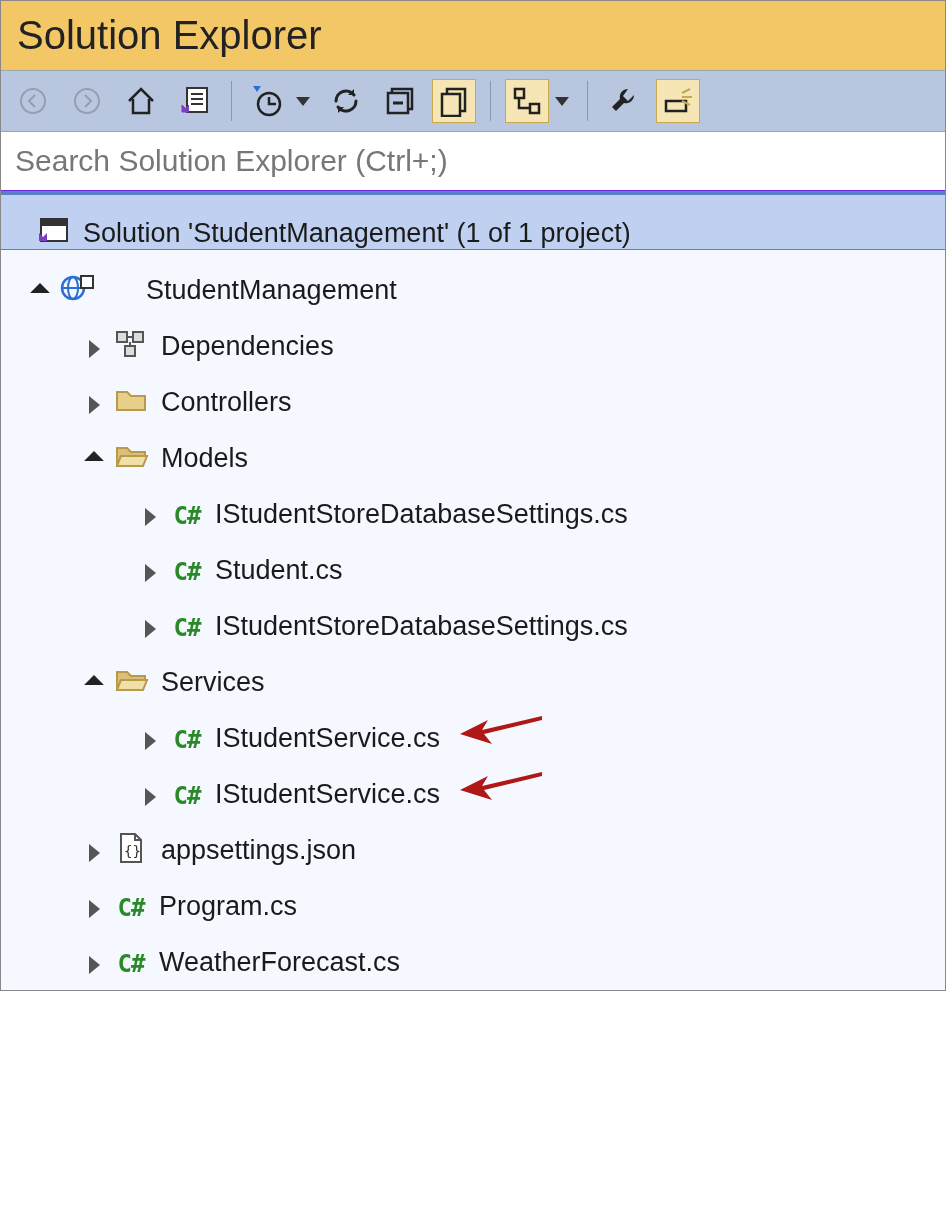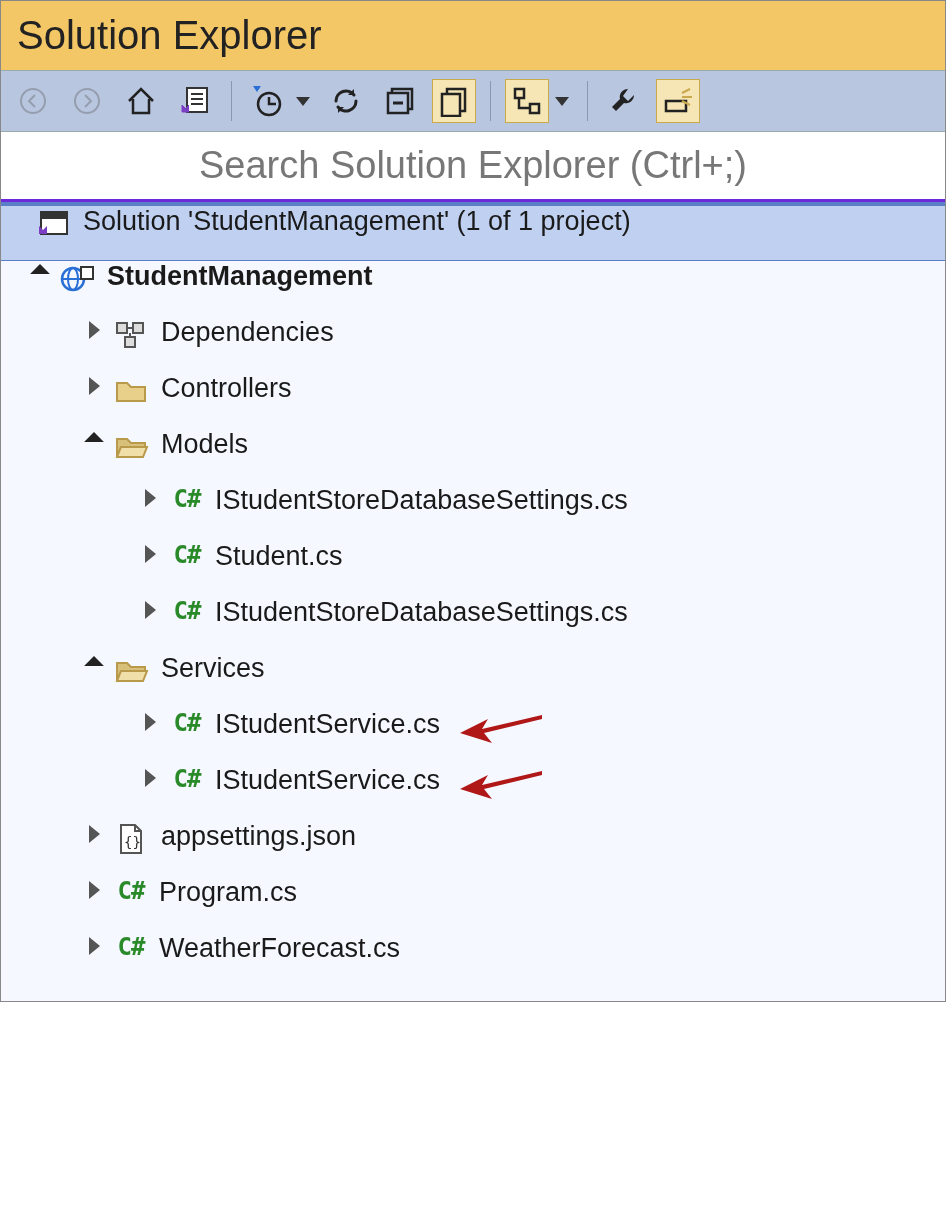--- a/index.html
+++ b/index.html
@@ -60,10 +60,9 @@
   .searchbox {
     background: #fff;
     padding: 12px 14px;
-    font-size: 38px;
+    font-size: 30px;
     color: #777;
-    border-bottom: 3px solid #6d28d9;
-    text-align: center;
+    border-bottom: 1px solid #6d28d9;
   }
   .tree {
     background: #f5f8ff;

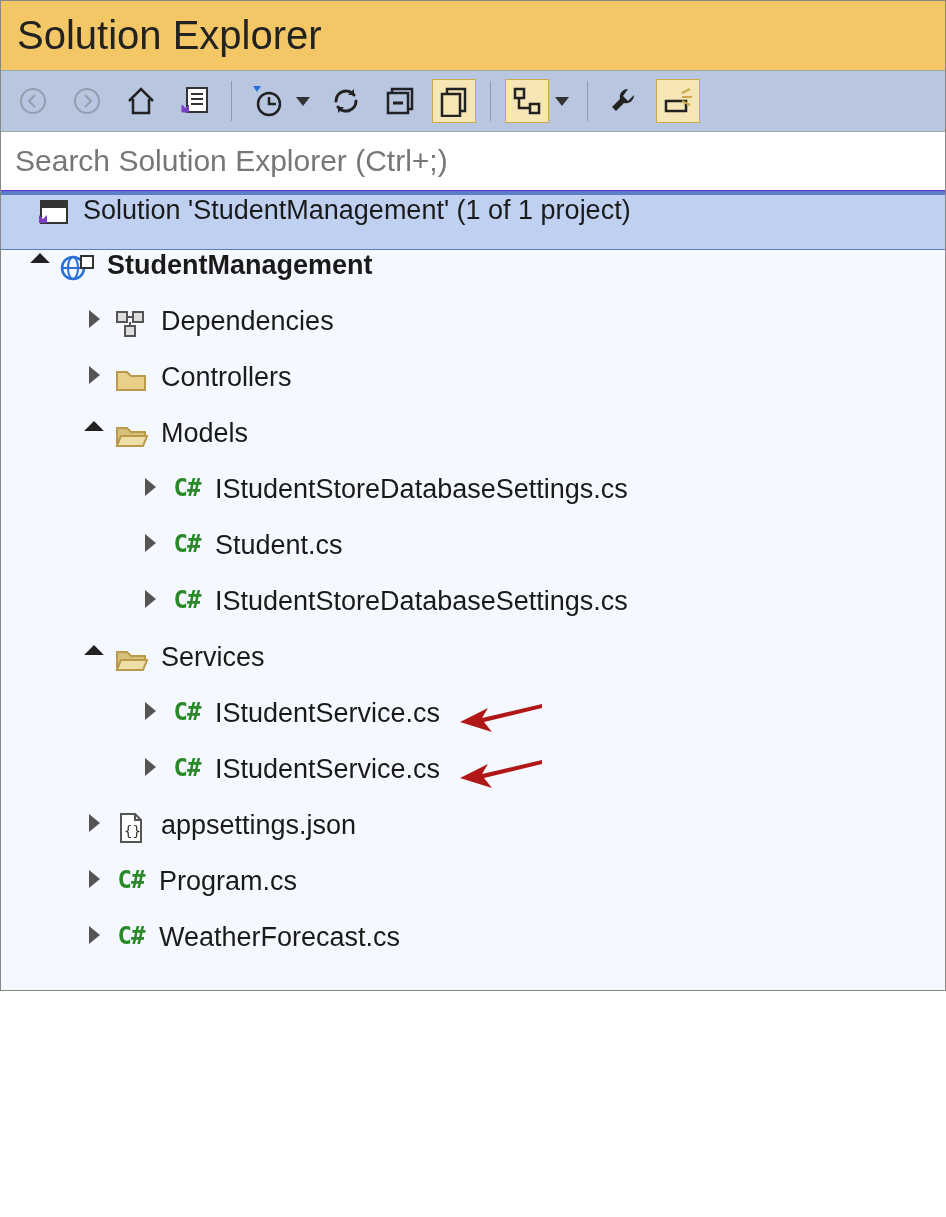--- a/index.html
+++ b/index.html
@@ -71,7 +71,7 @@
   }
   .row {
     display: flex;
-    align-items: flex-start;
+    align-items: flex-end;
     height: 56px;
     padding-right: 10px;
     white-space: nowrap;

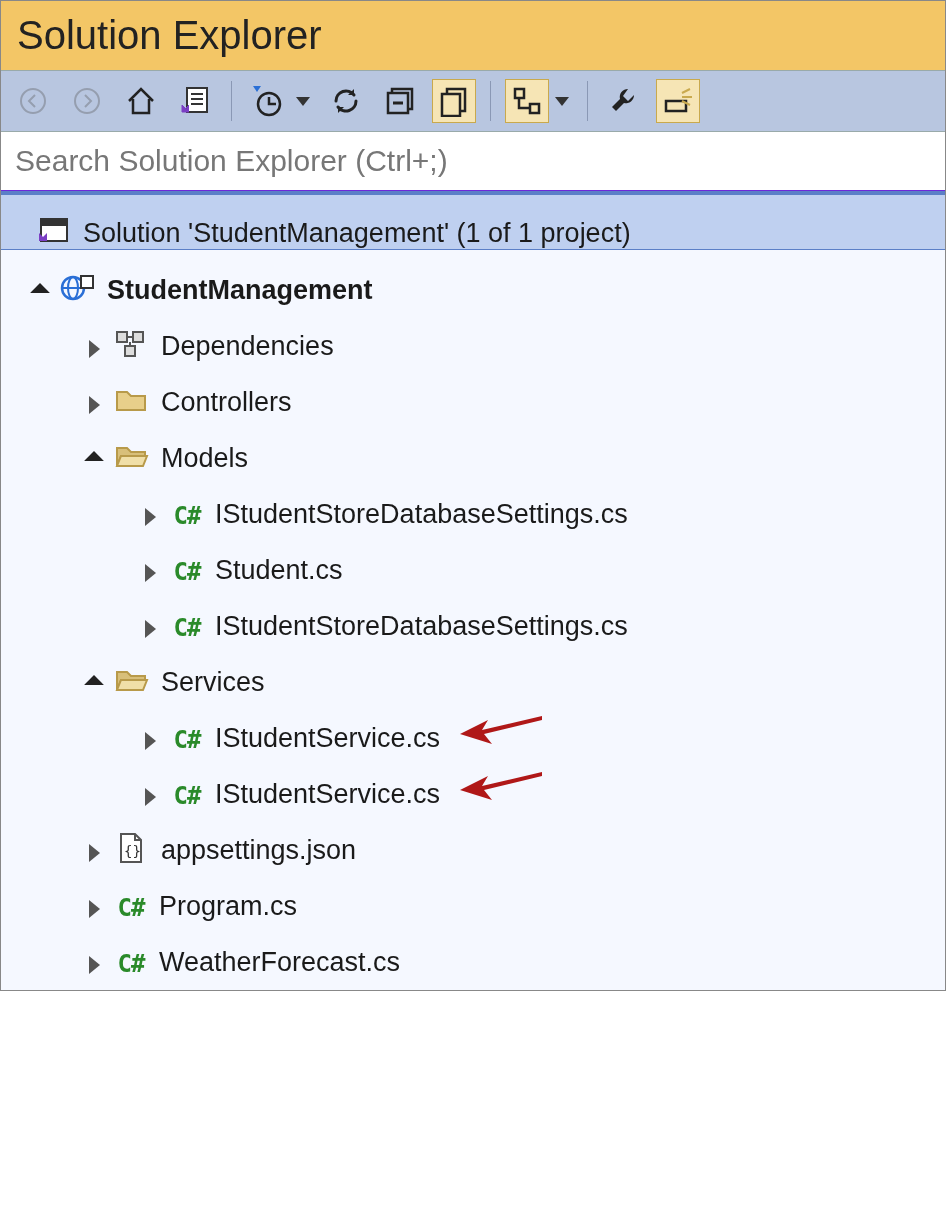--- a/index.html
+++ b/index.html
@@ -113,7 +113,7 @@
     flex: 0 0 36px;
   }
   .label { }
-  .bold { font-weight: 700; }
+  .bold { font-weight: 400; margin-left: 39px; }
   .csharp {
     font-family: Consolas, monospace;
     font-weight: 700;

